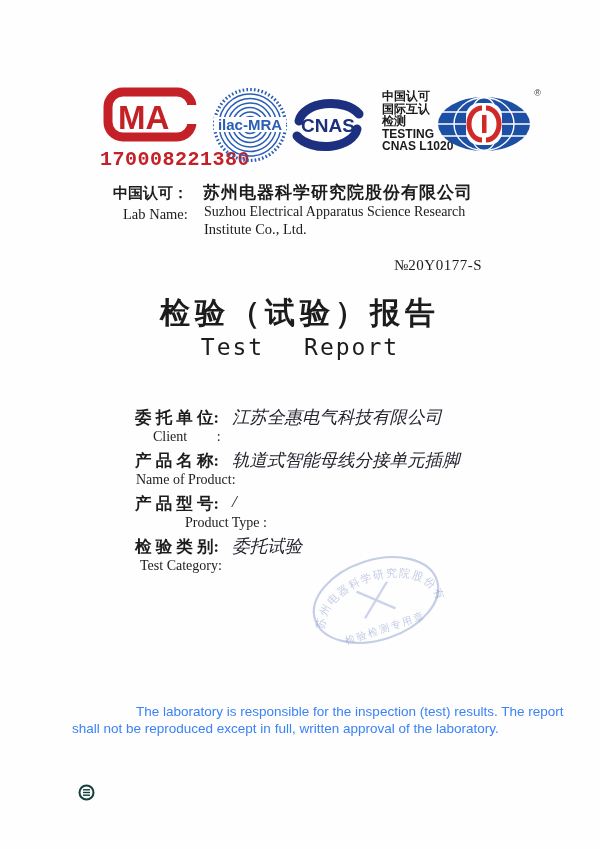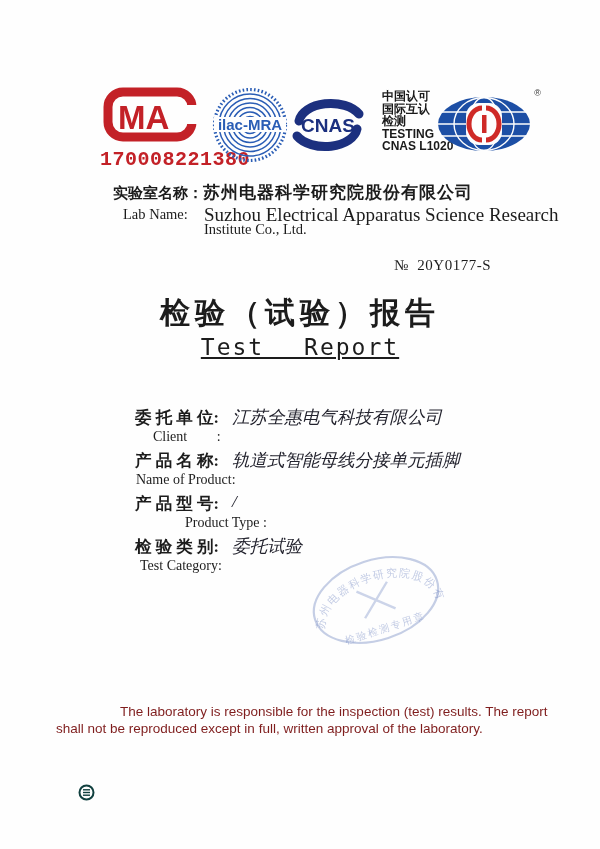--- a/index.html
+++ b/index.html
@@ -120,7 +120,7 @@
     <span class="reg">®</span>
   </div>
 
-  <span class="lab-label-zh">实验室名称：</span>
+  <span class="lab-label-zh">中国认可：</span>
   <span class="lab-name-zh">苏州电器科学研究院股份有限公司</span>
   <span class="lab-label-en">Lab Name:</span>
   <span class="lab-name-en1">Suzhou Electrical Apparatus Science Research</span>

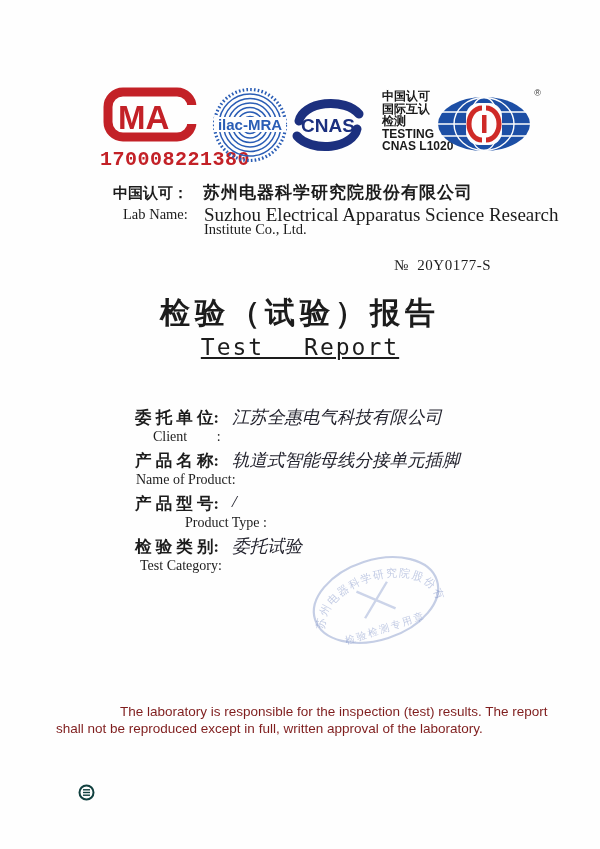--- a/index.html
+++ b/index.html
@@ -25,7 +25,7 @@
   .lab-name-zh{position:absolute;left:203px;top:181px;font-family:"Liberation Sans",sans-serif;
     font-weight:bold;font-size:17px;letter-spacing:1px;}
   .lab-label-en{position:absolute;left:123px;top:206px;font-size:14.5px;}
-  .lab-name-en1{position:absolute;left:204px;top:204px;font-size:19px;}
+  .lab-name-en1{position:absolute;left:204px;top:204px;font-size:14px;}
   .lab-name-en2{position:absolute;left:204px;top:221px;font-size:14.5px;}
   
   .report-no{position:absolute;left:394px;top:257px;font-size:15px;}

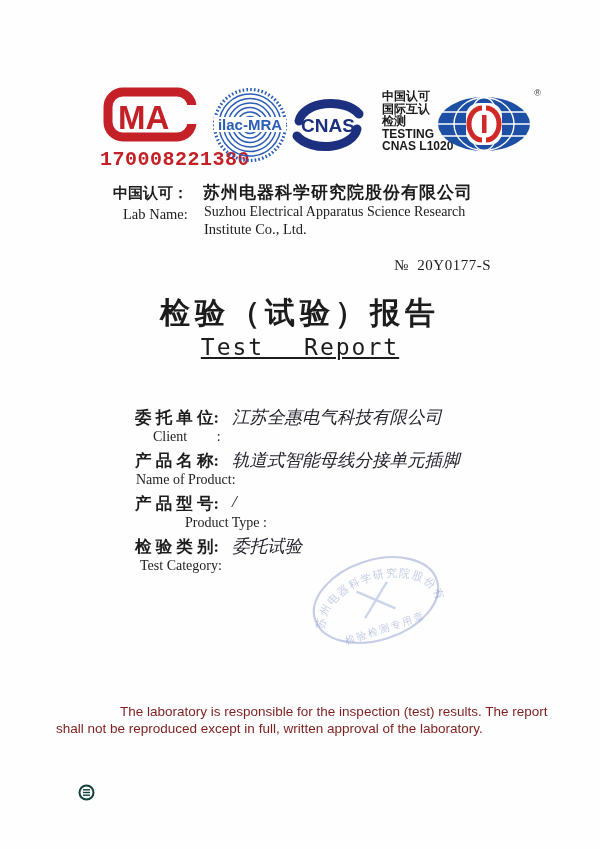--- a/index.html
+++ b/index.html
@@ -29,7 +29,7 @@
   .lab-name-en2{position:absolute;left:204px;top:221px;font-size:14.5px;}
   
   .report-no{position:absolute;left:394px;top:257px;font-size:15px;}
-  .report-no .val{margin-left:9px;letter-spacing:.5px;}
+  .report-no .val{letter-spacing:.5px;}
   
   .title-zh{position:absolute;left:0;top:293px;width:600px;text-align:center;
     font-family:"Liberation Sans",sans-serif;font-weight:bold;font-size:30px;letter-spacing:5px;}

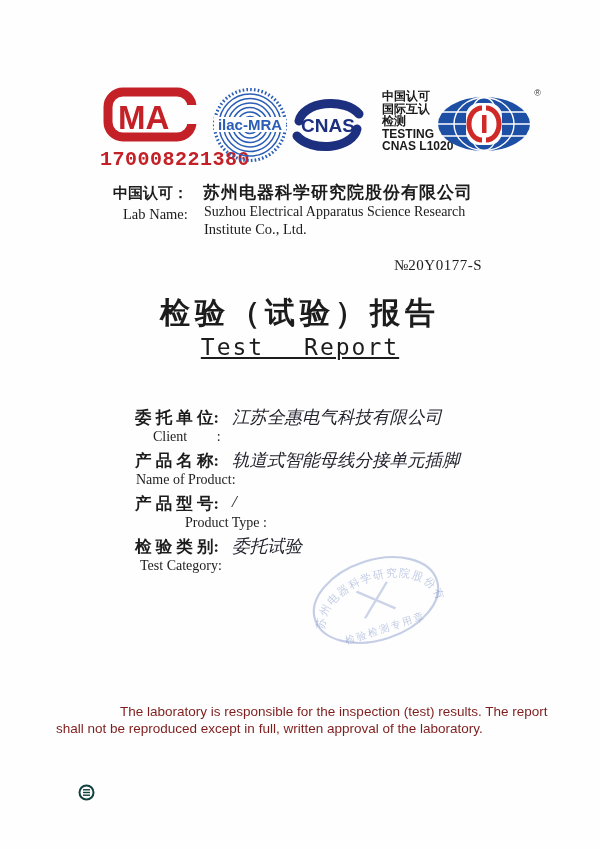--- a/index.html
+++ b/index.html
@@ -34,7 +34,7 @@
   .title-zh{position:absolute;left:0;top:293px;width:600px;text-align:center;
     font-family:"Liberation Sans",sans-serif;font-weight:bold;font-size:30px;letter-spacing:5px;}
   .title-en{position:absolute;left:0;top:334px;width:600px;text-align:center;
-    font-family:"DejaVu Sans Mono",monospace;font-size:23px;letter-spacing:2px;word-spacing:24px;text-decoration:underline;}
+    font-family:"DejaVu Sans Mono",monospace;font-size:23px;letter-spacing:2px;word-spacing:24px;}
   
   .fgroup{position:absolute;left:135px;width:430px;height:46px;}
   .g1{top:407px}.g2{top:450px}.g3{top:493px}.g4{top:536px}

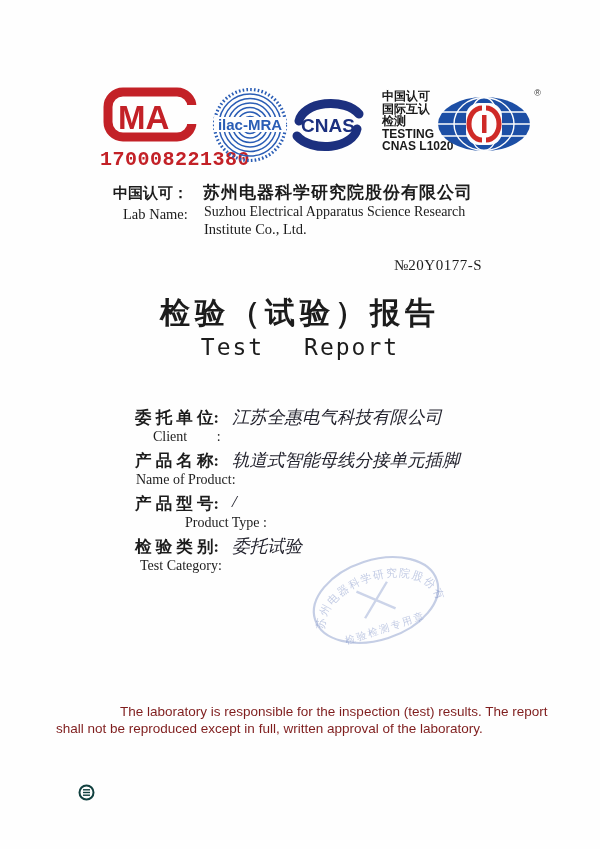--- a/index.html
+++ b/index.html
@@ -52,8 +52,8 @@
   
   .disc-zh{position:absolute;left:64px;top:650px;width:478px;font-size:14.5px;
     font-style:italic;line-height:25px;text-indent:62px;color:#22222c;letter-spacing:.3px;}
-  .disc-en{position:absolute;left:56px;top:704px;width:494px;font-size:13.5px;
-    font-family:"Liberation Sans",sans-serif;line-height:16.5px;text-indent:64px;color:#7f1d1d;}
+  .disc-en{position:absolute;left:72px;top:704px;width:494px;font-size:13.5px;
+    font-family:"Liberation Sans",sans-serif;line-height:16.5px;text-indent:64px;color:#3b82f6;}
   
   .punch{position:absolute;left:78px;top:784px;}
 </style>

